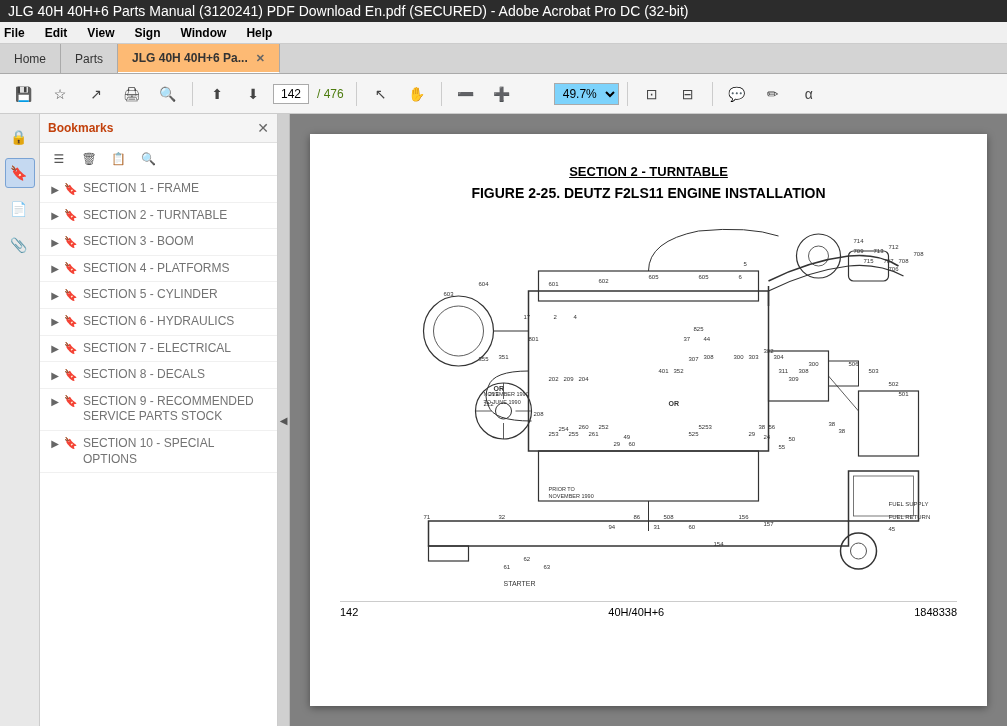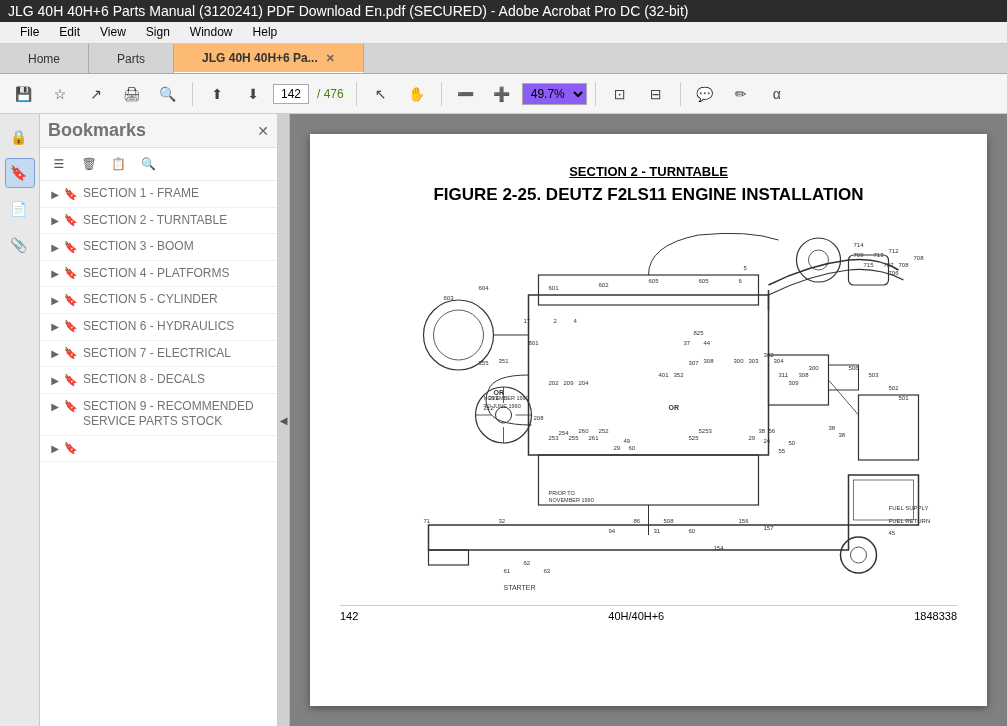--- a/index.html
+++ b/index.html
@@ -20,12 +20,13 @@
     .menu-bar {
       background: #f0f0f0;
       border-bottom: 1px solid #ccc;
-      padding: 2px 16px;
+      padding: 2px 0;
       height: 22px;
       display: flex;
-      align-items: flex-end;
+      align-items: flex-start;
       gap: 12px;
       font-size: 12px;
+      font-weight: bold;
     }
     .menu-bar span { cursor: pointer; padding: 2px 4px; }
 

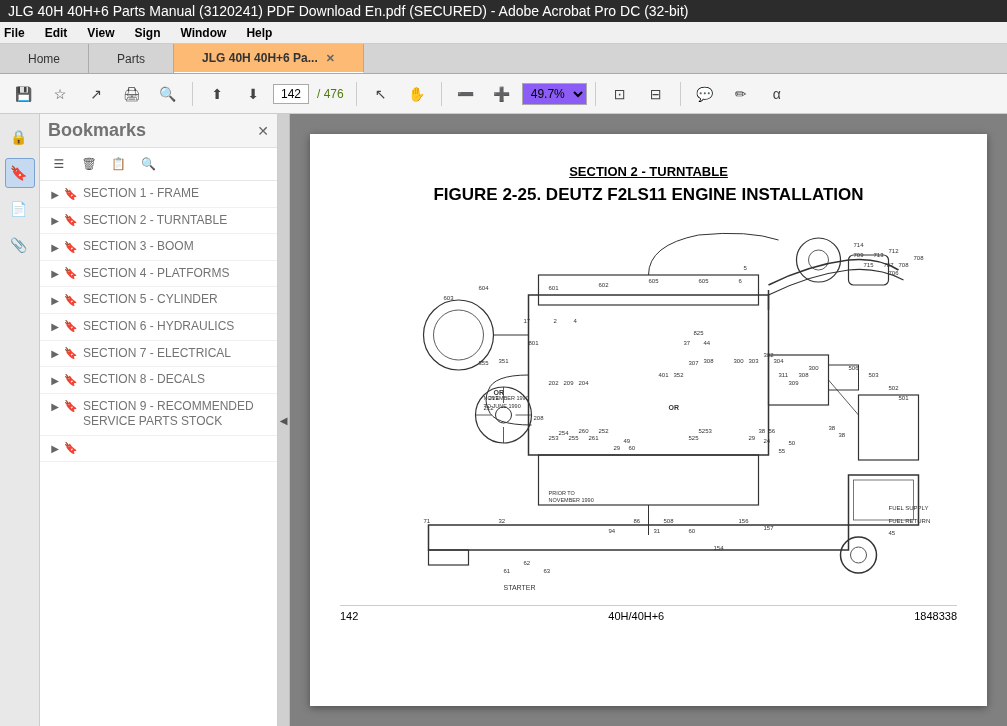--- a/index.html
+++ b/index.html
@@ -41,7 +41,7 @@
     .tab {
       display: flex;
       align-items: center;
-      padding: 0 28px;
+      padding: 0 14px;
       font-size: 12px;
       cursor: pointer;
       border-right: 1px solid #aaa;

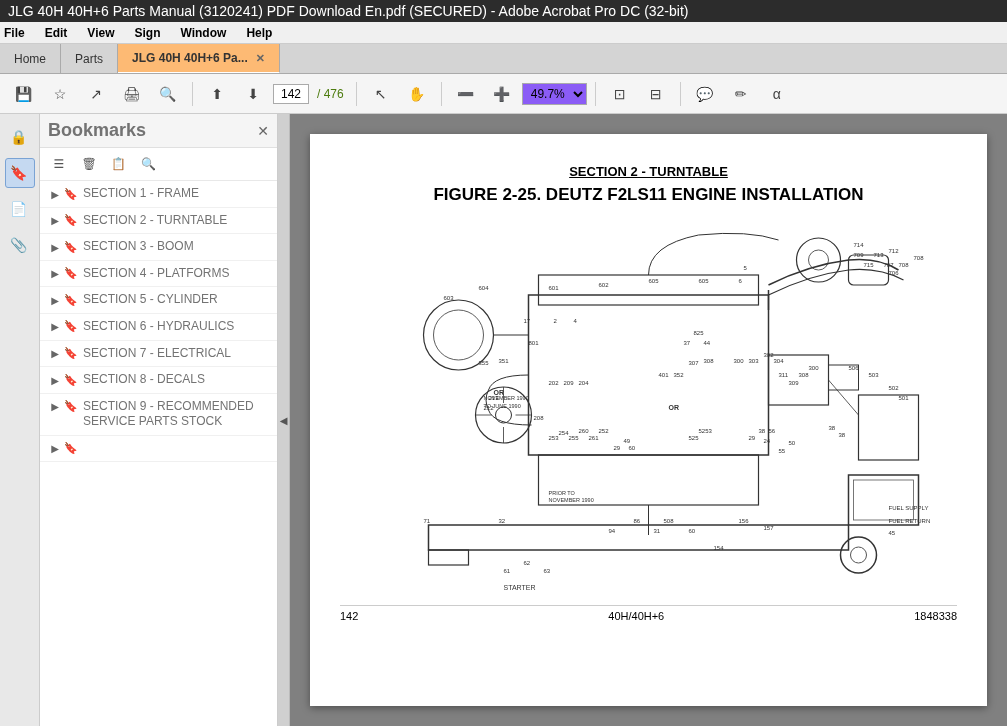--- a/index.html
+++ b/index.html
@@ -94,7 +94,8 @@
       border: 1px solid #aaa;
       padding: 2px 4px;
       font-size: 12px;
-      background: #8b5cf6;
+      background: #7dd3fc;
+      margin-left: 32px;
     }
 
     

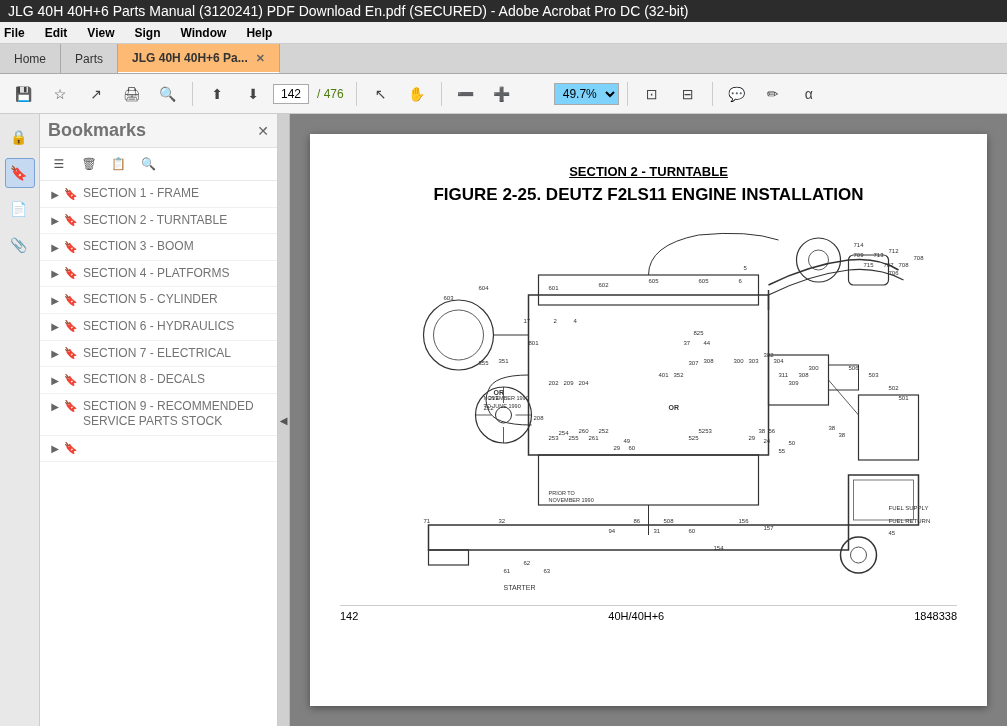--- a/index.html
+++ b/index.html
@@ -146,9 +146,9 @@
       background: #f5f5f5;
     }
     .bookmarks-title {
-      font-size: 18px;
+      font-size: 12px;
       font-weight: bold;
-      color: #737373;
+      color: #c2410c;
     }
     .bookmarks-close {
       cursor: pointer;

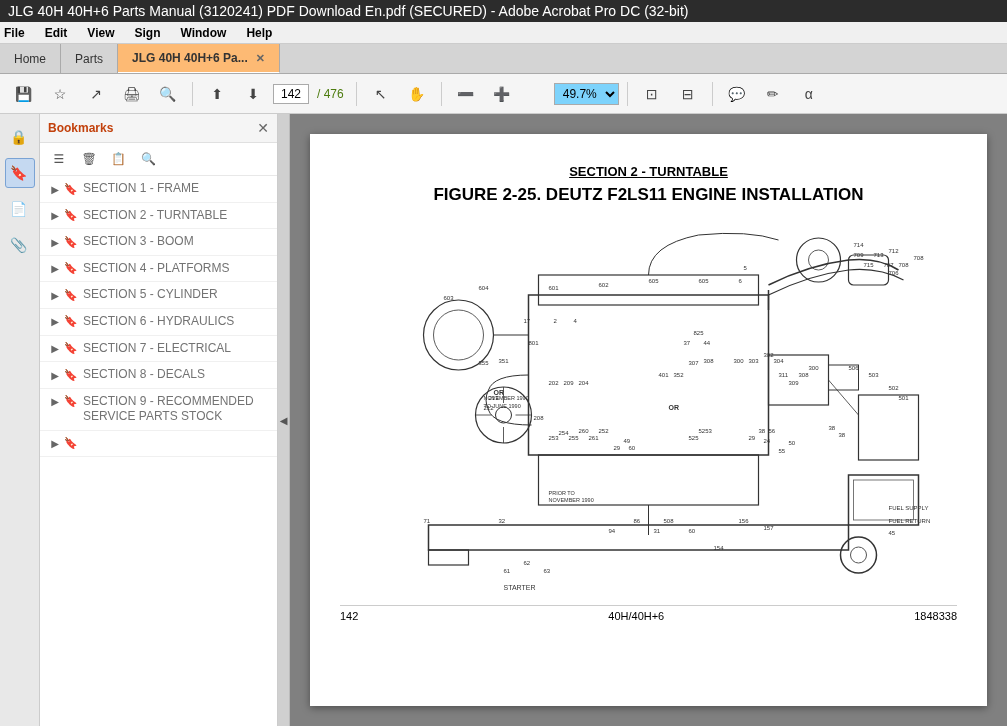--- a/index.html
+++ b/index.html
@@ -243,7 +243,7 @@
     }
     .pdf-figure-title {
       text-align: center;
-      font-size: 17px;
+      font-size: 14px;
       font-weight: bold;
       margin-bottom: 10px;
     }

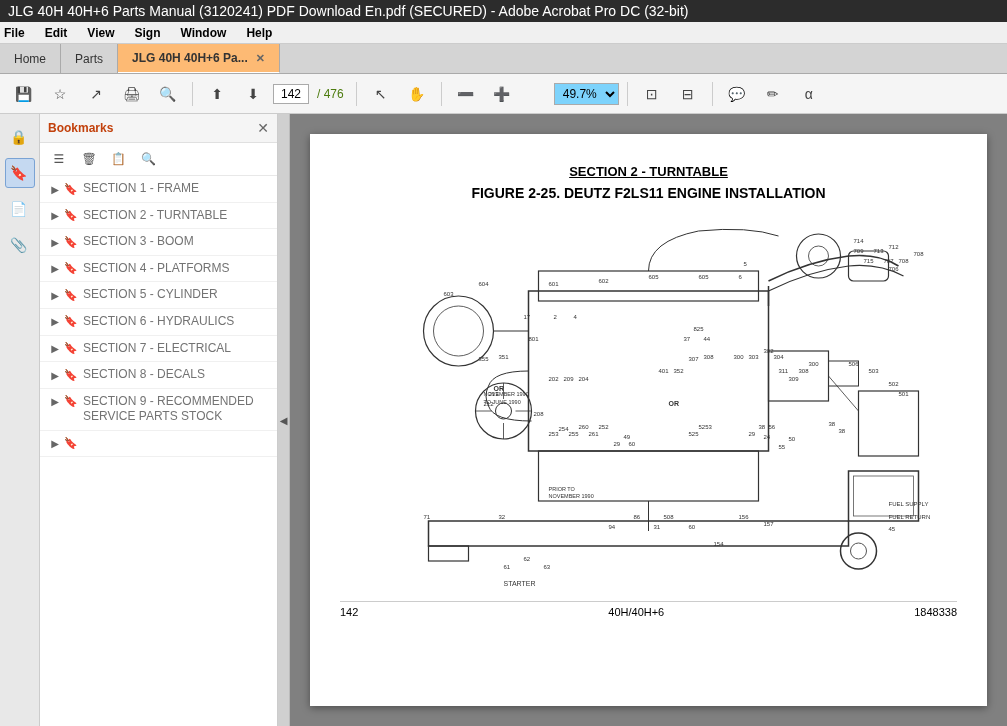--- a/index.html
+++ b/index.html
@@ -423,6 +423,7 @@
       <div class="bookmark-item">
         <div class="bookmark-chevron">▶</div>
         <div class="bookmark-icon">🔖</div>
+        <span class="bookmark-label">SECTION 10 - SPECIAL OPTIONS</span>
       </div>
 
     </div>

